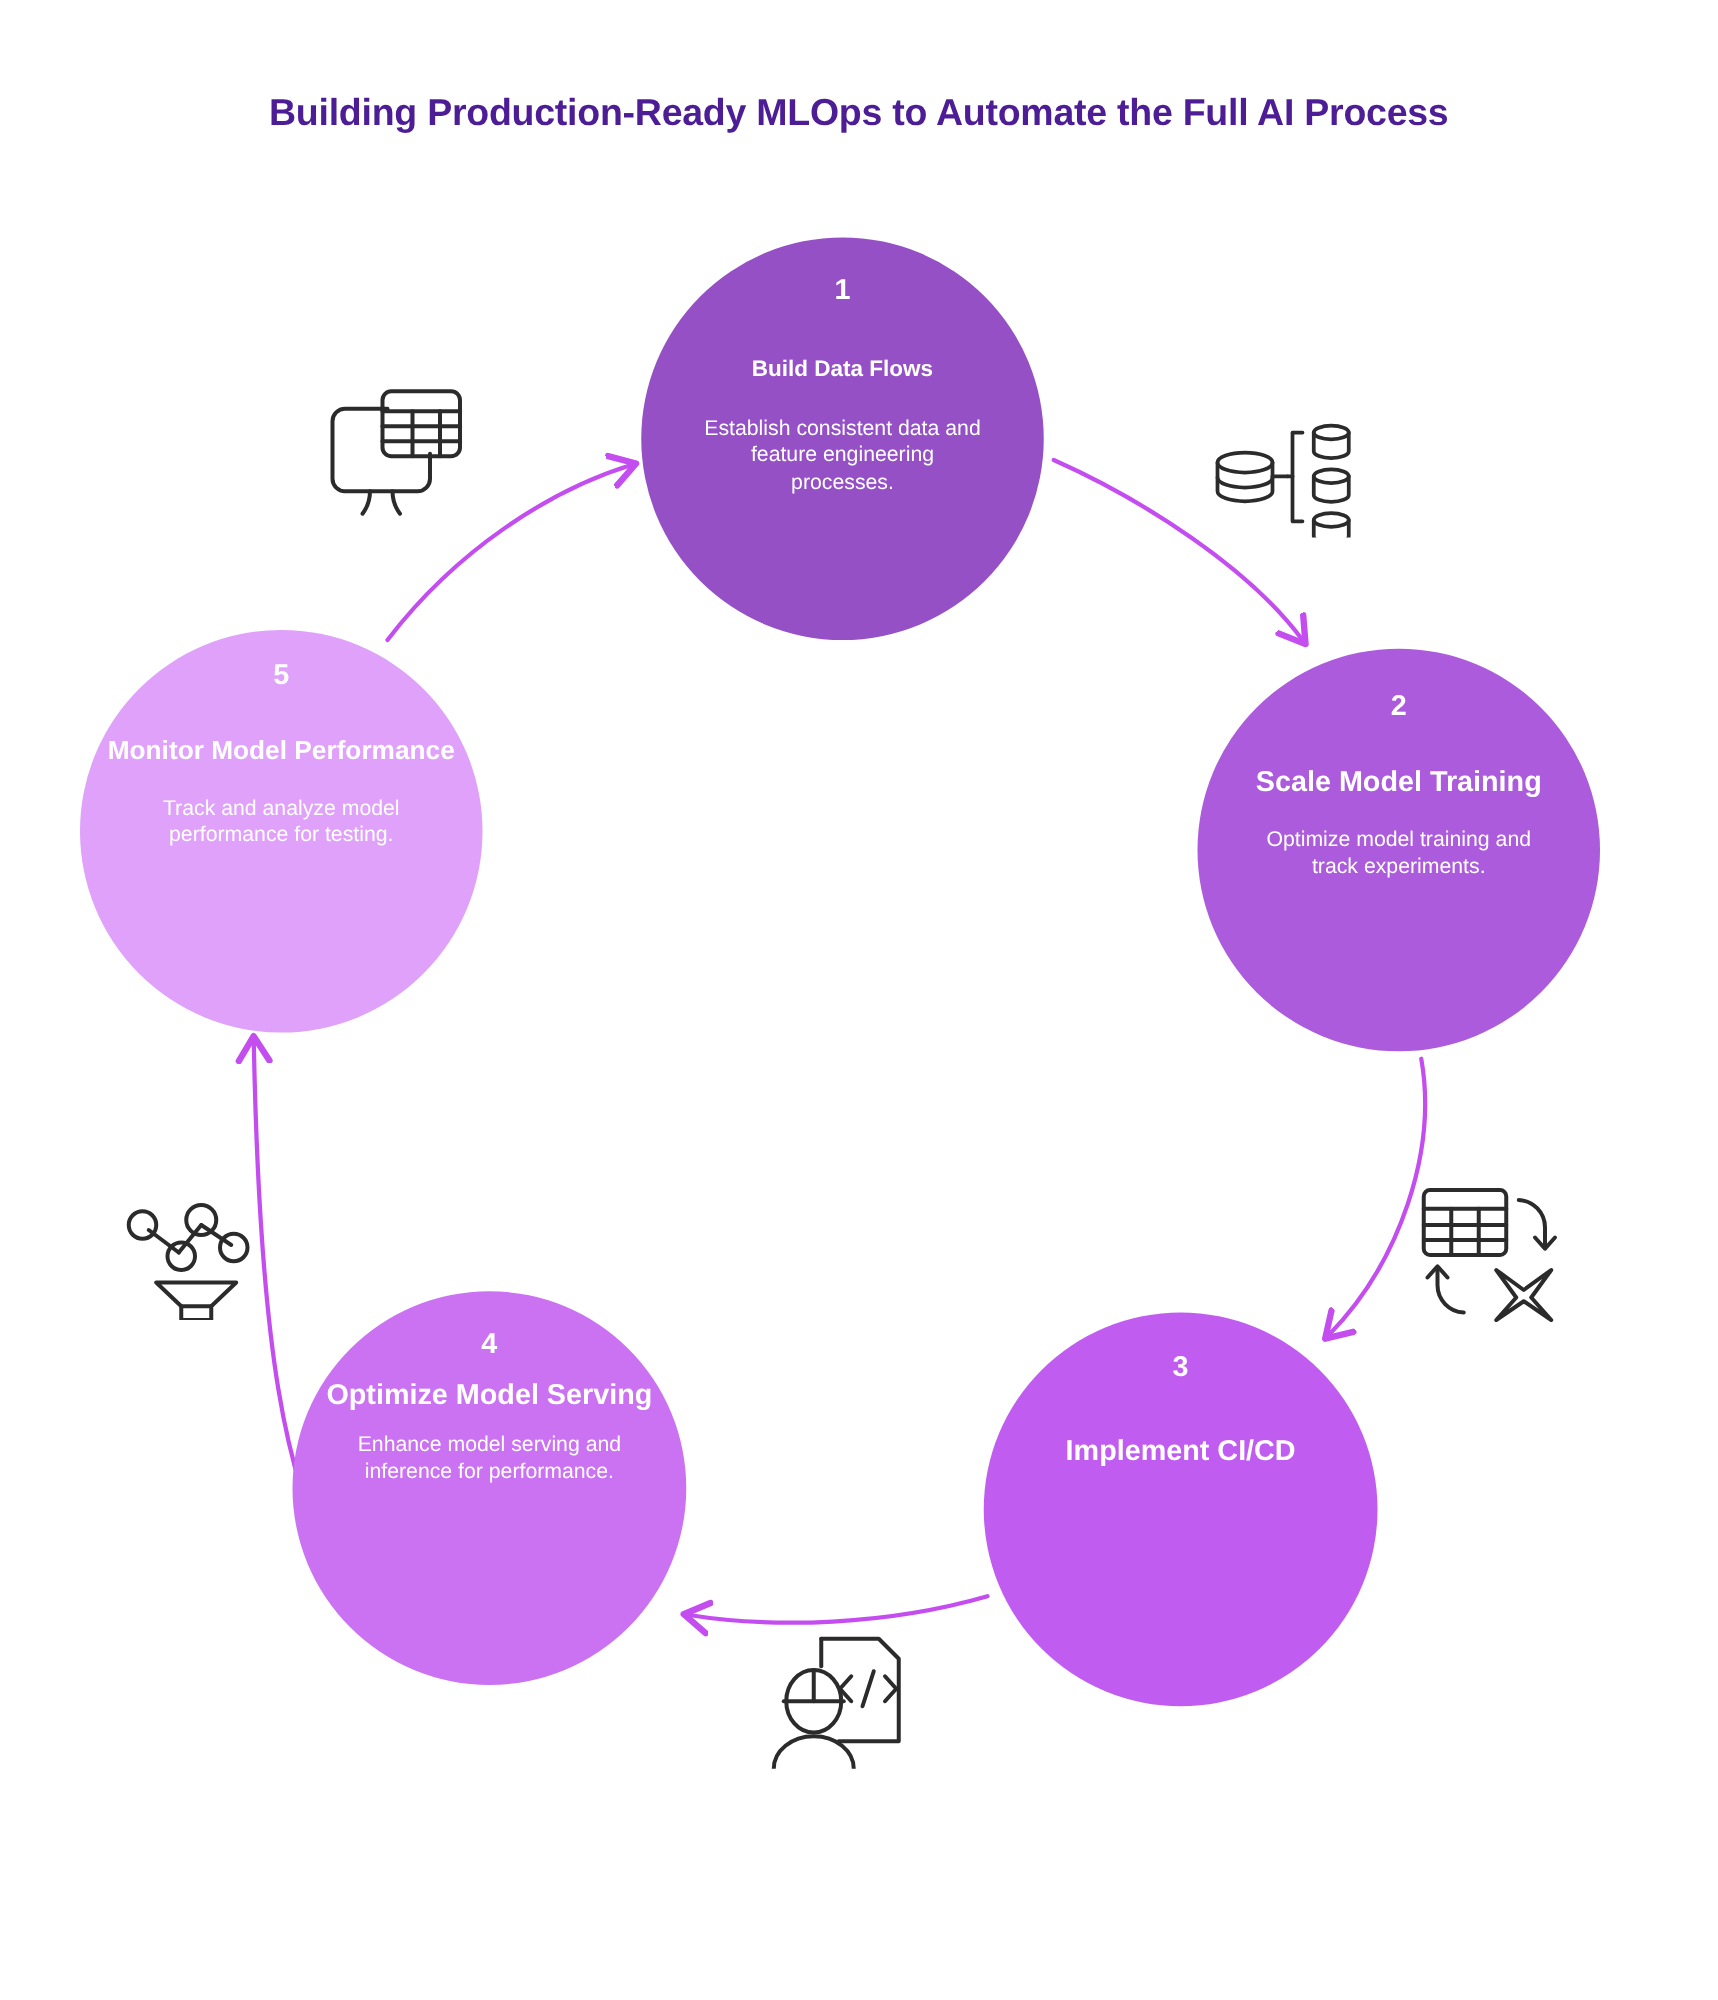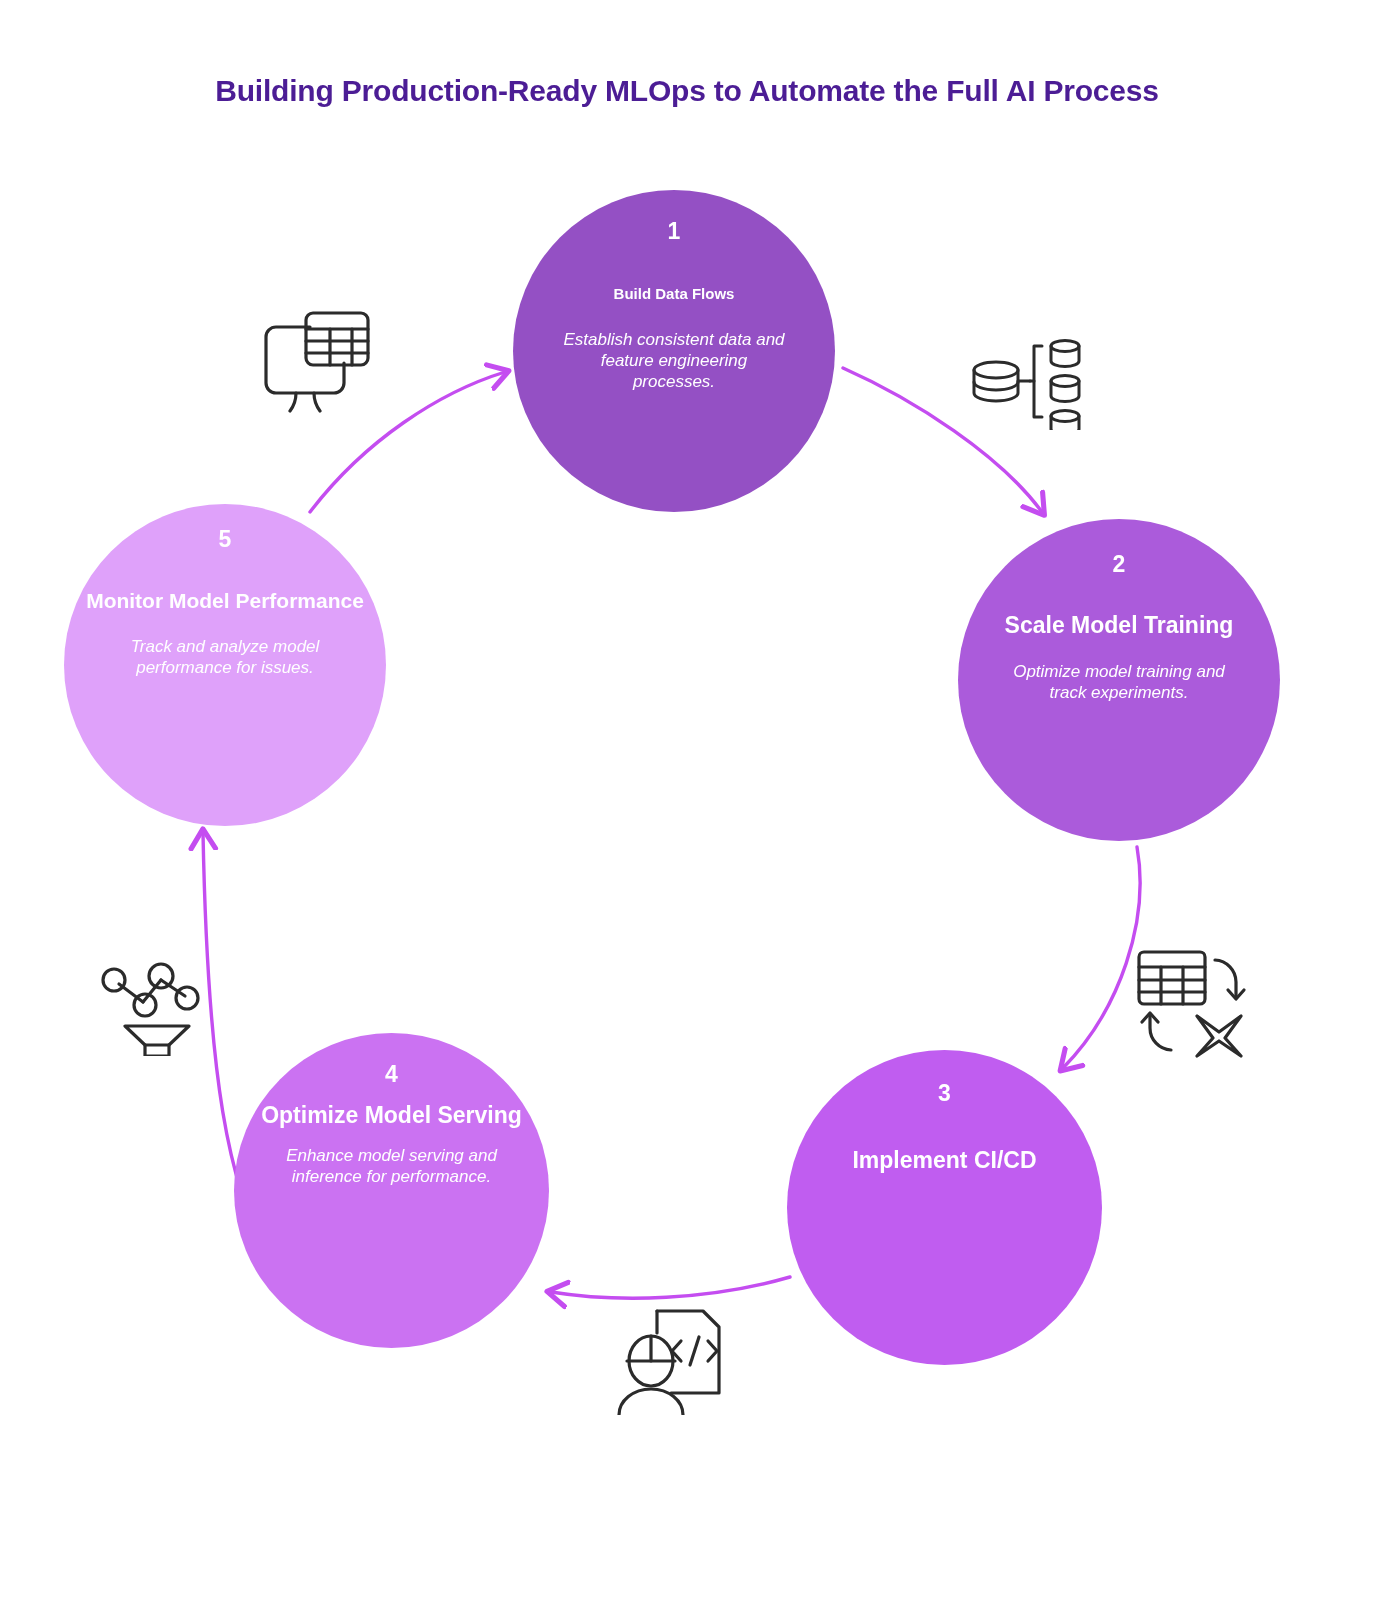--- a/index.html
+++ b/index.html
@@ -39,7 +39,7 @@
   
   #node1{left:513px;top:190px;width:322px;height:322px;background:#9450c4;
          padding-top:30px;}
-  #node1 .ttl{font-size:15px;margin-top:42px;}
+  #node1 .ttl{font-size:18px;margin-top:42px;}
   #node1 .desc{font-size:17px;margin-top:26px;width:230px;}
 
   

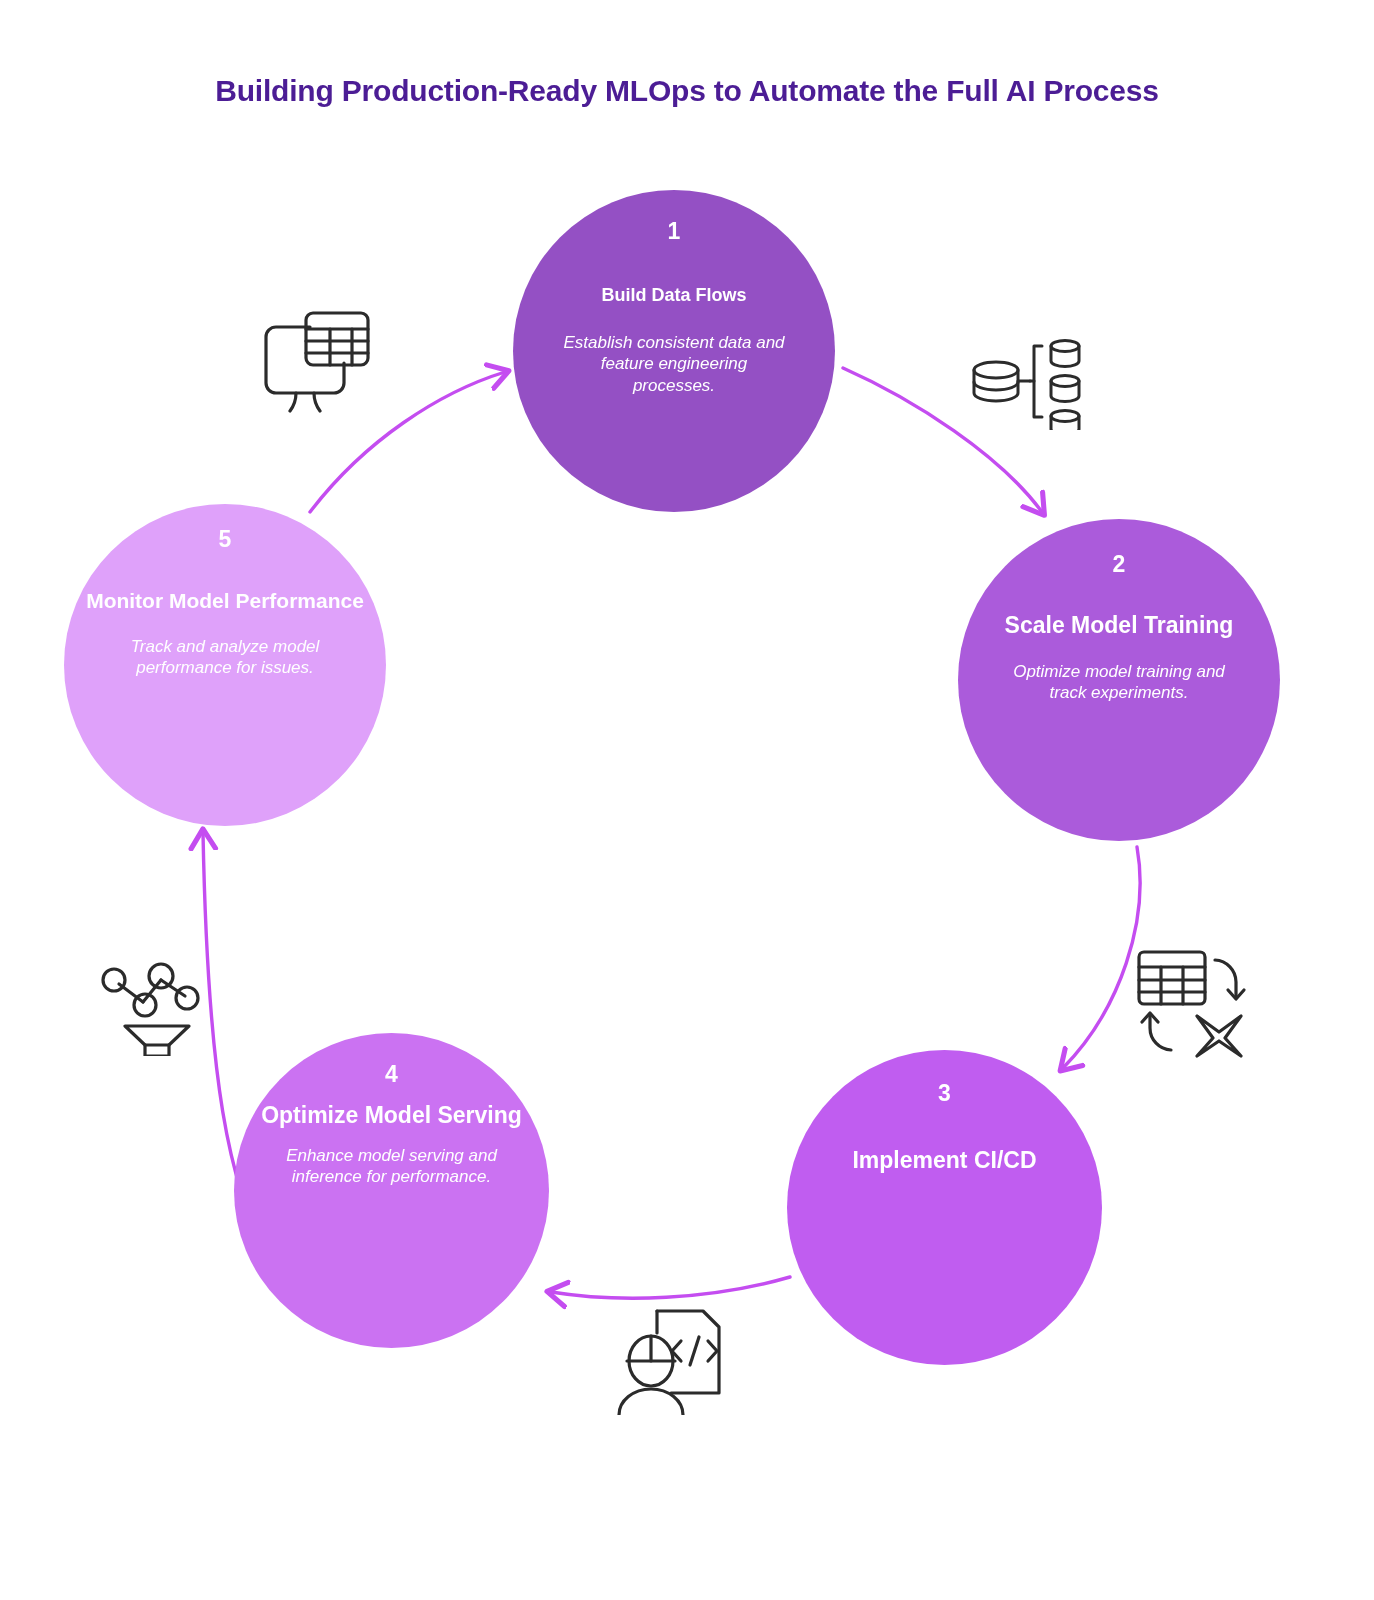--- a/index.html
+++ b/index.html
@@ -33,7 +33,6 @@
   }
   .node .desc{
     line-height:1.25;
-    font-style:italic;
   }
 
   

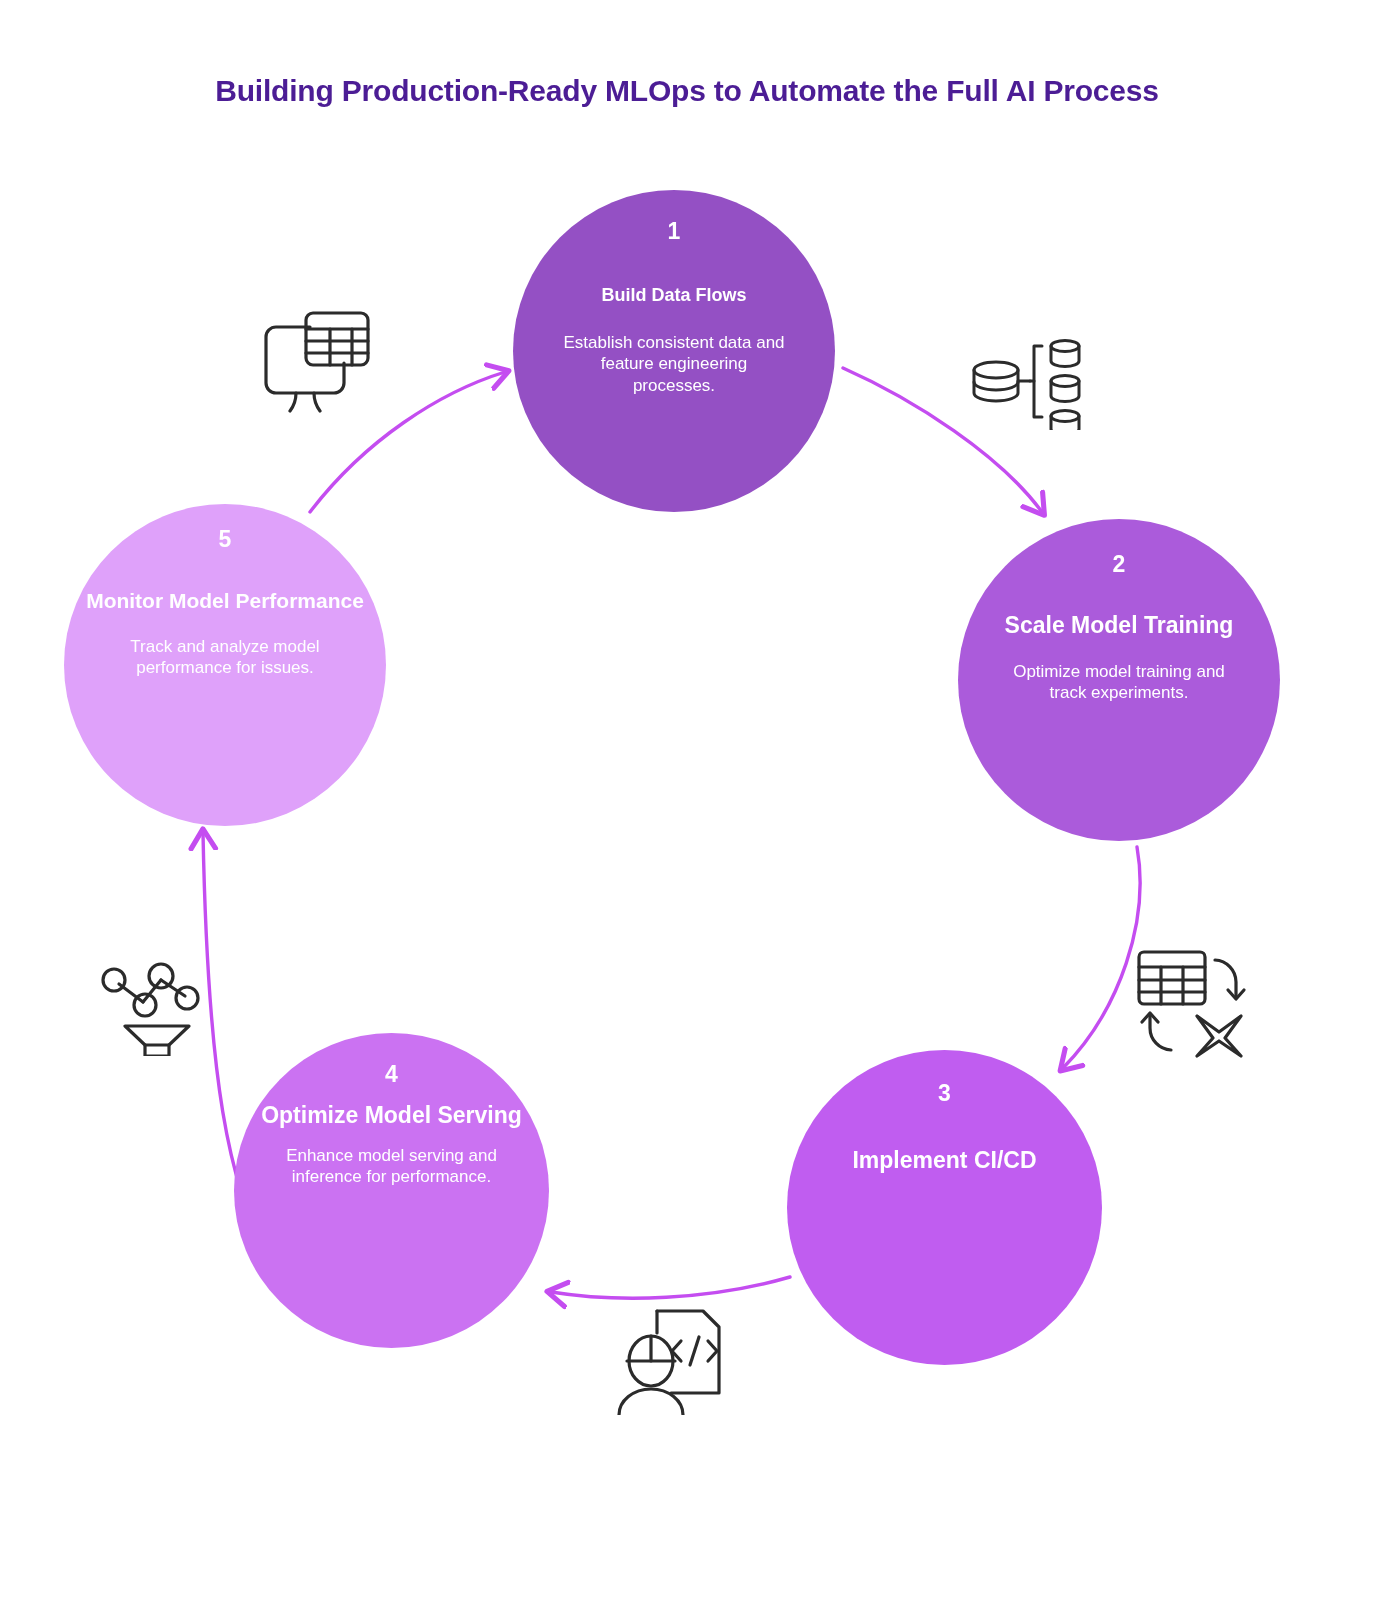--- a/index.html
+++ b/index.html
@@ -127,7 +127,7 @@
   <div class="node" id="node5" style="background: rgb(223, 161, 250);">
     <div class="num">5</div>
     <div class="ttl">Monitor Model Performance</div>
-    <div class="desc">Track and analyze model performance for issues.</div>
+    <div class="desc">Track and analyze model performance for testing.</div>
   </div>
 
   <div class="icon" id="icon-monitor">

